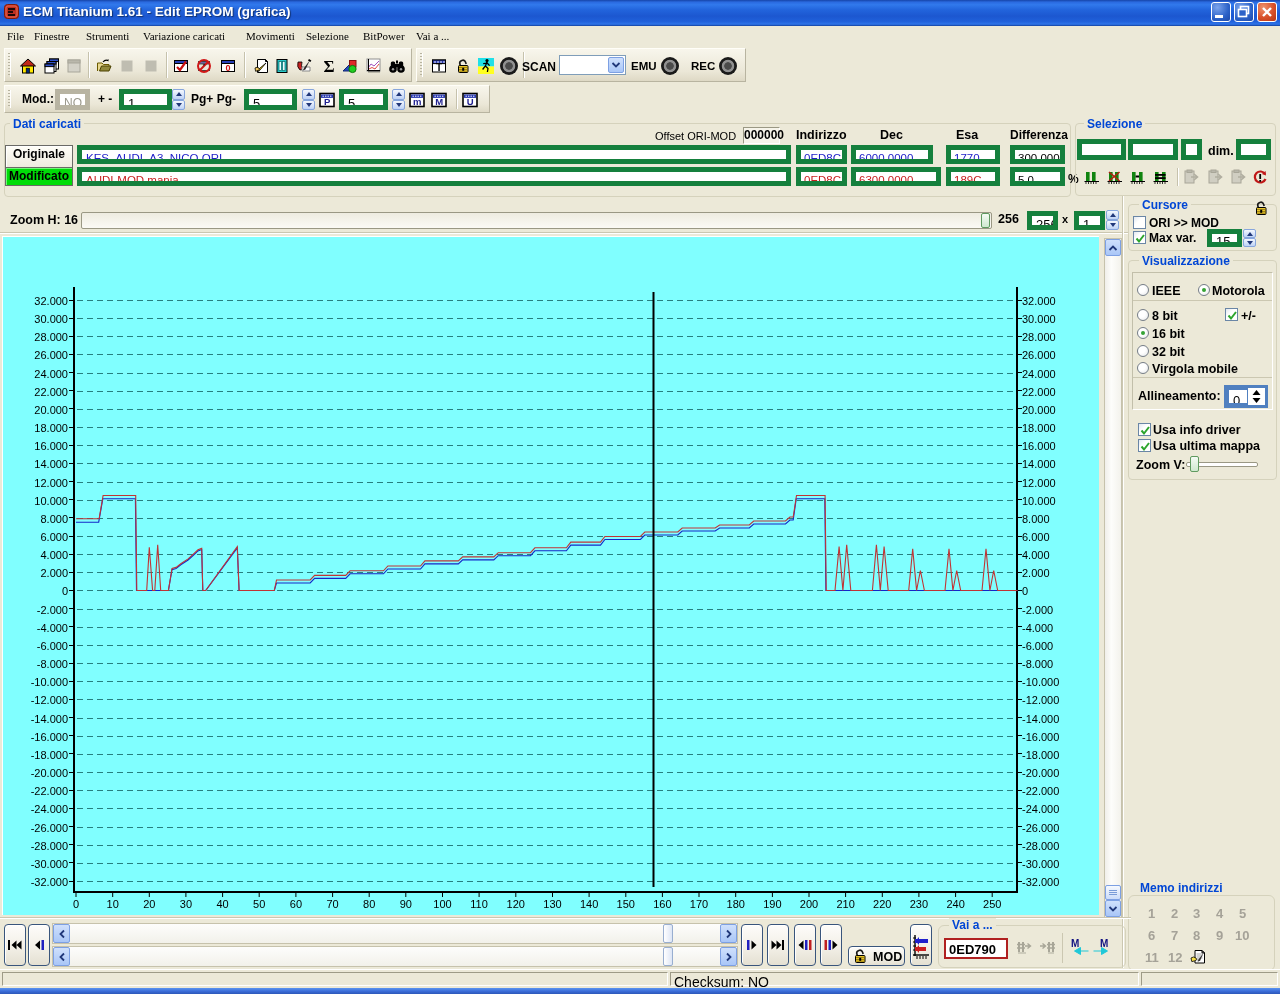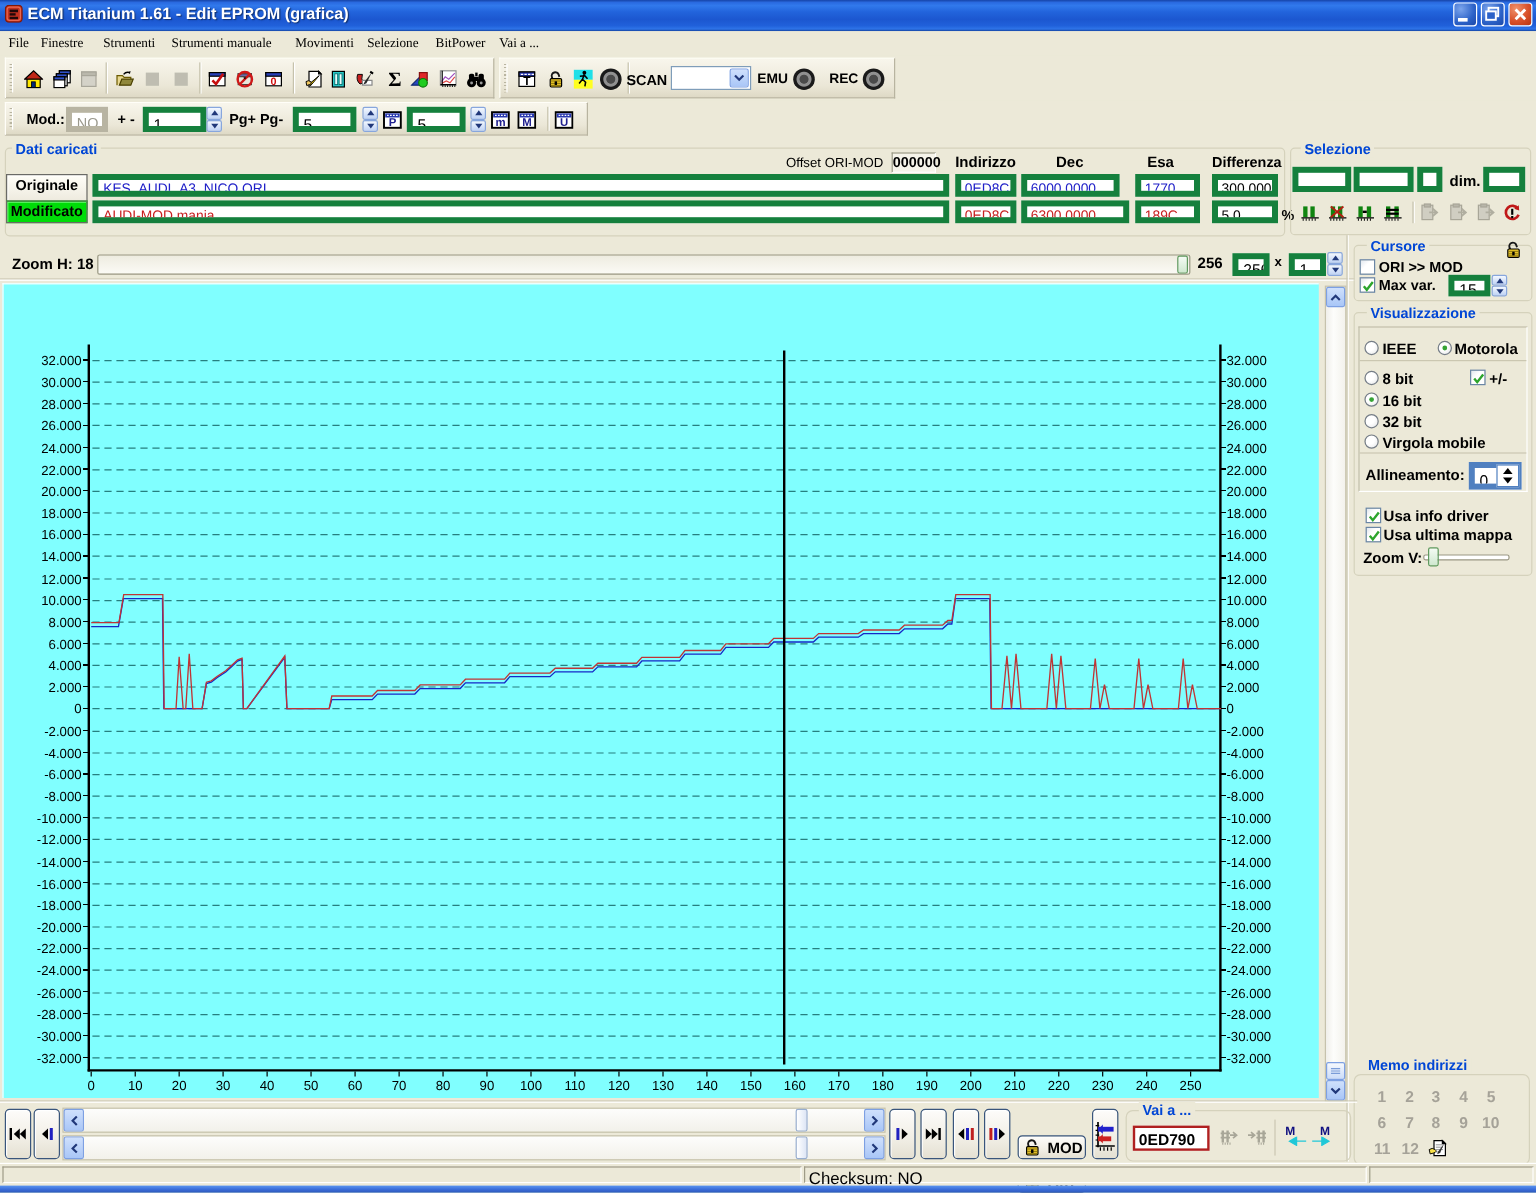--- a/index.html
+++ b/index.html
@@ -53,7 +53,7 @@
 <span style="left:7px">File</span>
 <span style="left:34px">Finestre</span>
 <span style="left:86px">Strumenti</span>
-<span style="left:143px">Strumenti manuale</span>
+<span style="left:143px">Variazione caricati</span>
 <span style="left:246px">Movimenti</span>
 <span style="left:306px">Selezione</span>
 <span style="left:363px">BitPower</span>

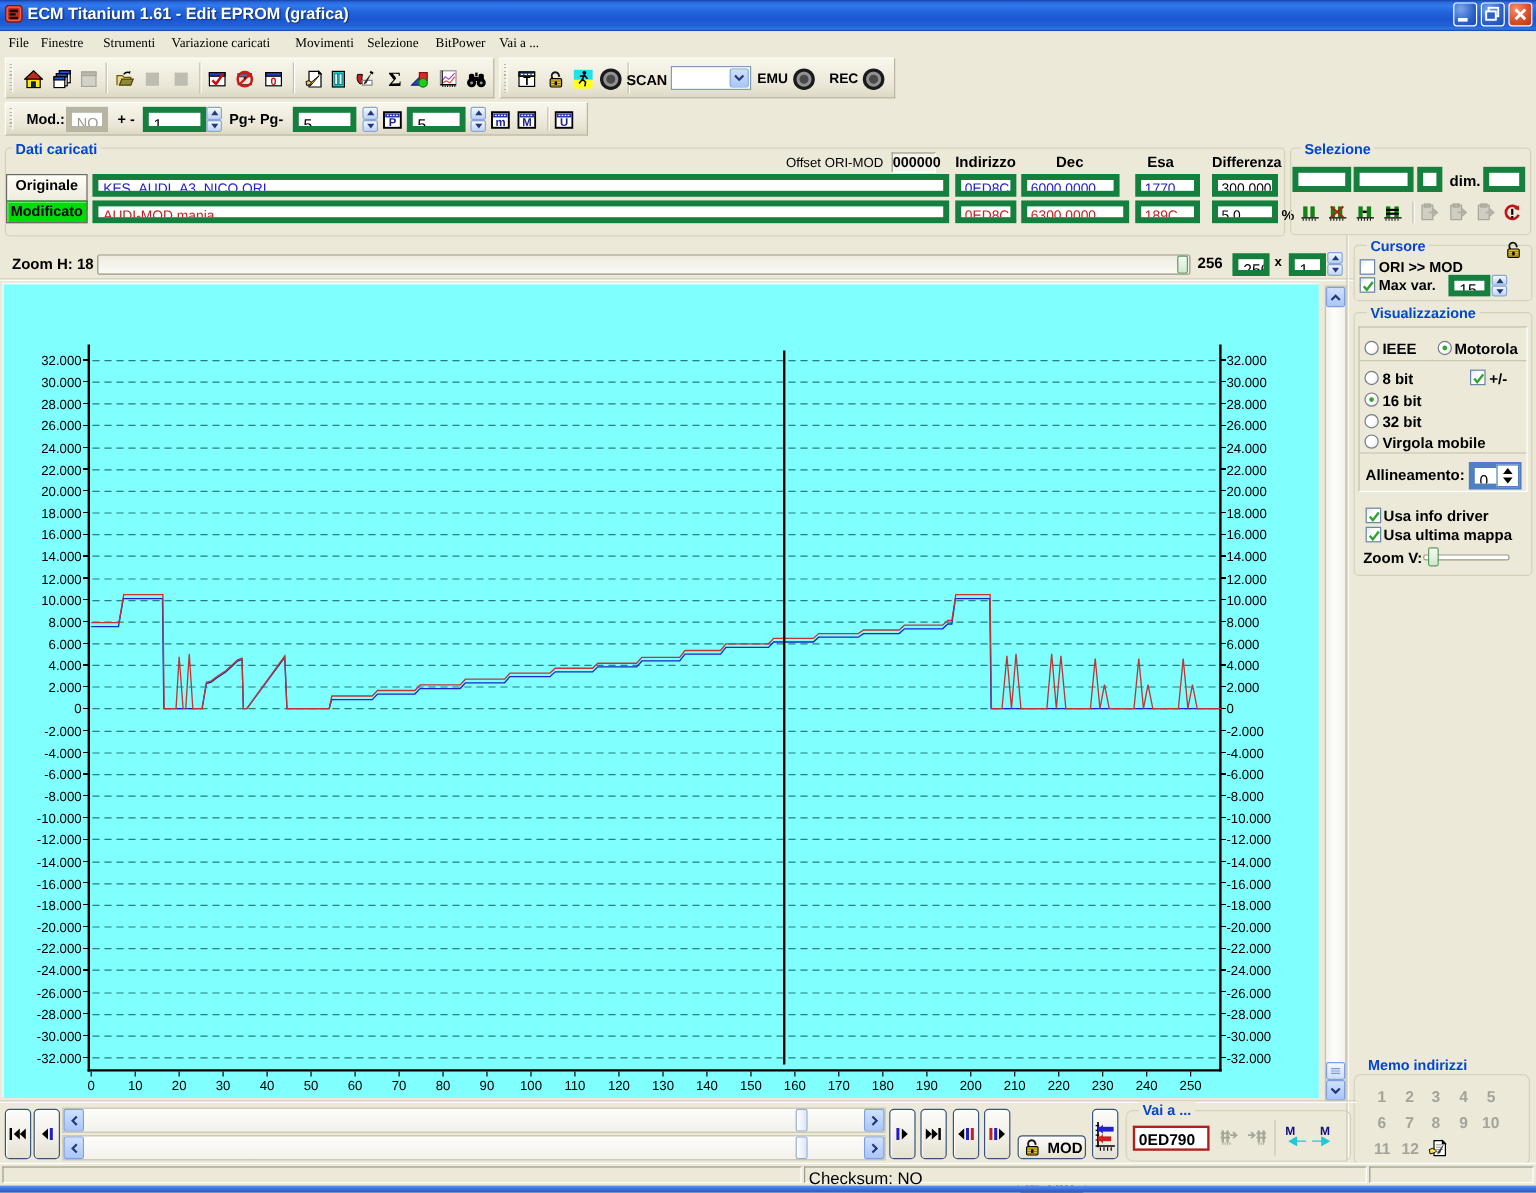--- a/index.html
+++ b/index.html
@@ -328,7 +328,7 @@
     <rect x="7.3" y="11" width="1.8" height="1.8" fill="#000"></rect>
   </svg>
 <div class="abs" style="left:1177px;top:168px;width:2px;height:18px;border-left:1px solid #c6c2ac;border-right:1px solid #fff;"></div>
-<span class="abs b" style="left:10px;top:213px;font-size:12.5px;">Zoom H: 18</span>
+<span class="abs b" style="left:10px;top:213px;font-size:12.5px;">Zoom H: 16</span>
 <div class="abs" style="left:81px;top:212px;width:911px;height:17px;background:linear-gradient(#eeece0,#fbfaf5);border:1px solid #9a9884;border-radius:2px;"></div>
 <div class="abs" style="left:981px;top:213px;width:9px;height:15px;background:linear-gradient(#f4fbf4,#cfe8cf);border:1px solid #5f9a5f;border-radius:2px;"></div>
 <span class="abs b" style="left:998px;top:212px;font-size:12.5px;">256</span>

